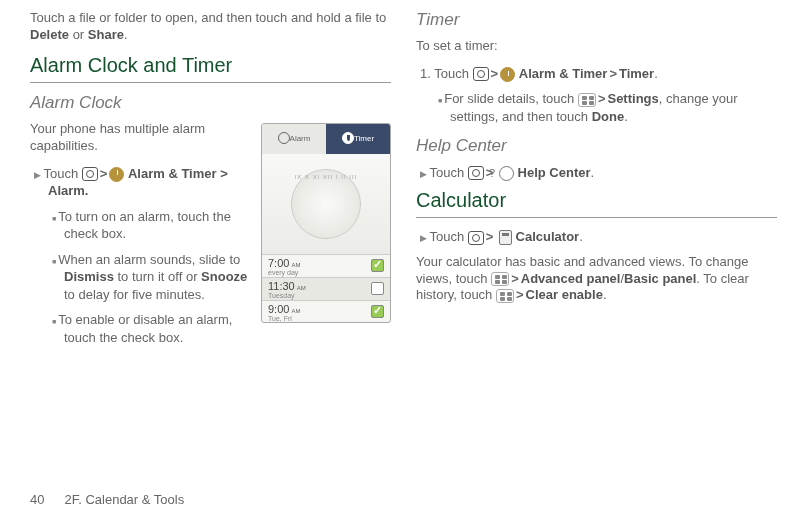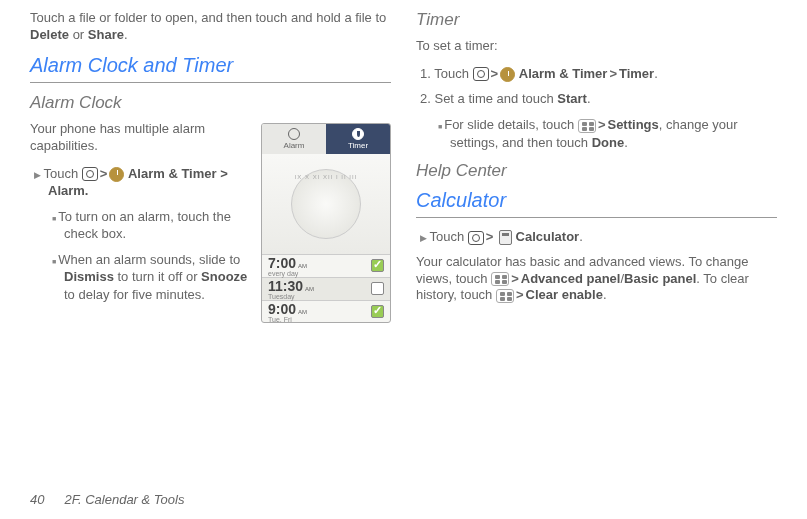--- a/index.html
+++ b/index.html
@@ -16,7 +16,7 @@
     .cols { display: flex; gap: 25px; }
     .col { flex: 1; }
     .para { margin-bottom: 10px; line-height: 1.3; }
-    h1 { font-size: 20px; font-style: italic; font-weight: normal; color: #3b82f6; margin: 8px 0 5px; }
+    h1 { font-size: 20px; font-weight: normal; color: #14532d; margin: 8px 0 5px; }
     h2 { font-size: 17px; font-style: italic; font-weight: normal; color: #777; margin: 10px 0 8px; }
     .hr { border: none; border-top: 1px solid #999; margin: 4px 0 10px; }
     .bold { font-weight: bold; color: #555; }

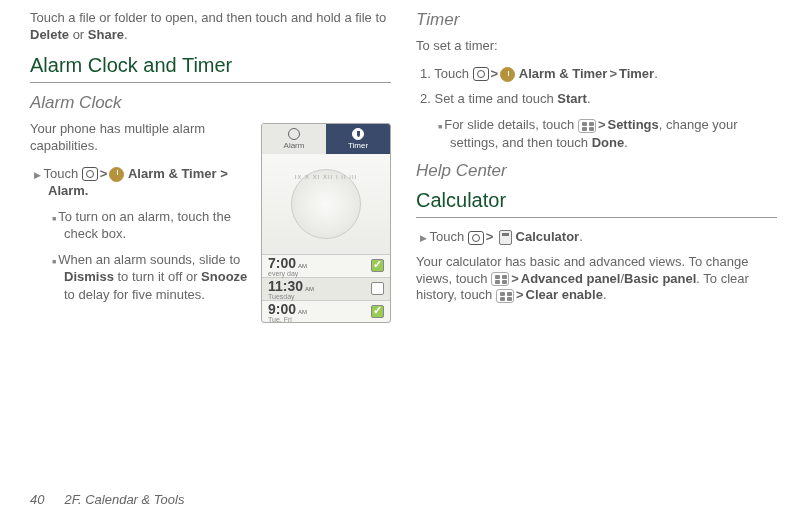--- a/index.html
+++ b/index.html
@@ -125,9 +125,6 @@
     <p class="list1 num">
       <span>1.</span><span> Touch </span><span class="ico ico-launcher"></span><span class="gt">&gt;</span><span class="ico ico-clock"></span> <span class="bold">Alarm &amp; Timer</span><span class="gt">&gt;</span><span class="bold">Timer</span><span>.</span>
     </p>
-    <p class="list1 num">
-      <span>2.</span><span> Set a time and touch </span><span class="bold">Start</span><span>.</span>
-    </p>
     <p class="list2">
       <span>For slide details, touch </span><span class="ico ico-menu"></span><span class="gt">&gt;</span><span class="bold">Settings</span><span>, change your settings, and then touch </span><span class="bold">Done</span><span>.</span>
     </p>

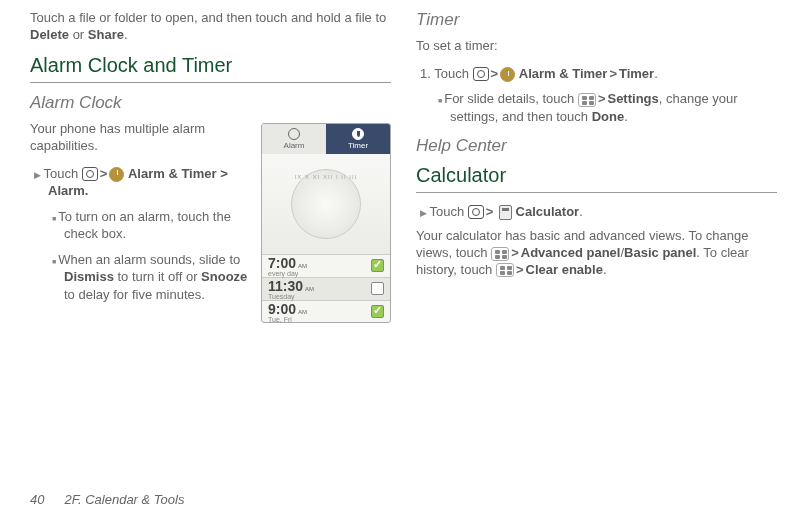--- a/index.html
+++ b/index.html
@@ -43,7 +43,7 @@
     .phonefig { float: right; width: 130px; height: 205px; margin-left: 8px; margin-top: 2px;}
     .phone-body { width:130px; height:200px; border:1px solid #aaa; border-radius:3px; background:#f5f5f2; overflow:hidden; }
     .phone-tabs { display:flex; height:30px; }
-    .ptab { flex:1; display:flex; flex-direction:column; align-items:center; justify-content:center; font-size:8px; }
+    .ptab { flex:1; display:flex; flex-direction:row; align-items:center; justify-content:center; font-size:8px; }
     .ptab.alarm { background:#e8e8e5; color:#666; }
     .ptab.timer { background:#3a4a6a; color:#fff; }
     .ptab-ico { width:12px; height:12px; border-radius:50%; border:1px solid currentColor; margin-bottom:1px; position:relative;}

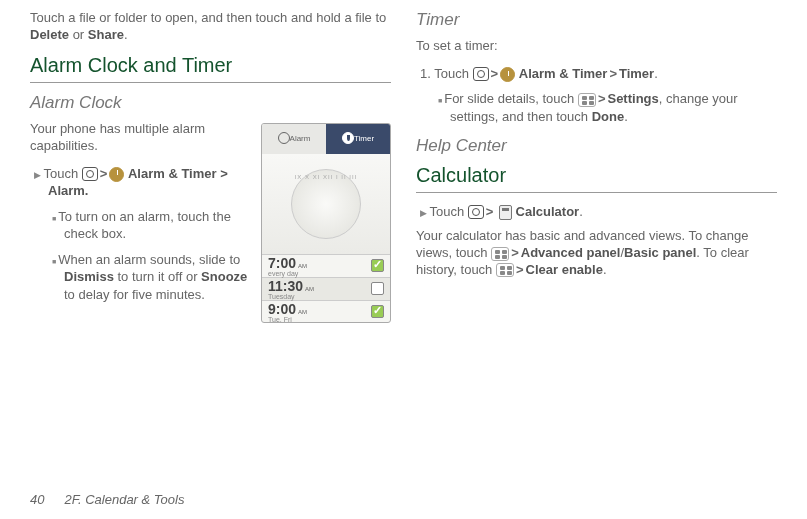--- a/index.html
+++ b/index.html
@@ -130,6 +130,9 @@
     </p>
 
     <h2>Help Center</h2>
+    <p class="list1">
+      <span>Touch </span><span class="ico ico-launcher"></span><span class="gt">&gt;</span> <span class="ico ico-help"></span> <span class="bold">Help Center</span><span>.</span>
+    </p>
 
     <h1>Calculator</h1>
     <hr class="hr">

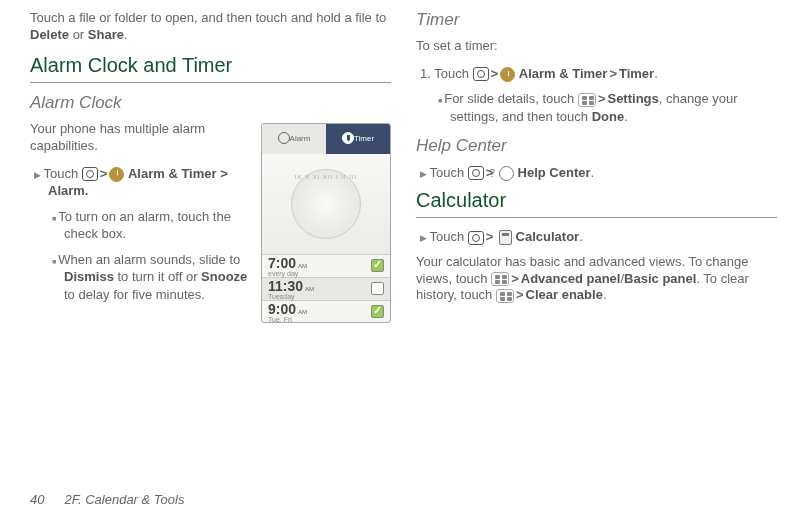--- a/index.html
+++ b/index.html
@@ -55,7 +55,7 @@
     .alarm-rows { }
     .alarm-row { display:flex; align-items:center; padding:2px 6px; border-top:1px solid #ccc; height:23px; }
     .alarm-row.grey { background:#e8e8e3; }
-    .alarm-time { font-size:14px; font-weight:bold; color:#444; }
+    .alarm-time { font-size:11px; font-weight:normal; color:#444; }
     .alarm-ampm { font-size:6px; color:#666; margin-left:2px; line-height:6px; display:inline-block;}
     .alarm-info { flex:1; }
     .alarm-day { font-size:7px; color:#888; display:block; margin-top:-1px;}

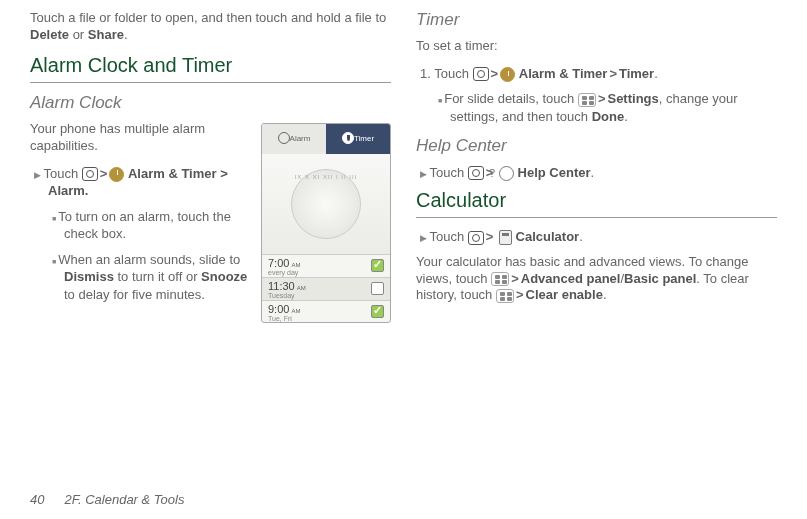--- a/index.html
+++ b/index.html
@@ -116,6 +116,7 @@
       <p class="list2">
         <span>When an alarm sounds, slide to </span><span class="bold">Dismiss</span><span> to turn it off or </span><span class="bold">Snooze</span><span> to delay for five minutes.</span>
       </p>
+      <p class="list2">To enable or disable an alarm, touch the check box.</p>
     </div>
   </div>
 

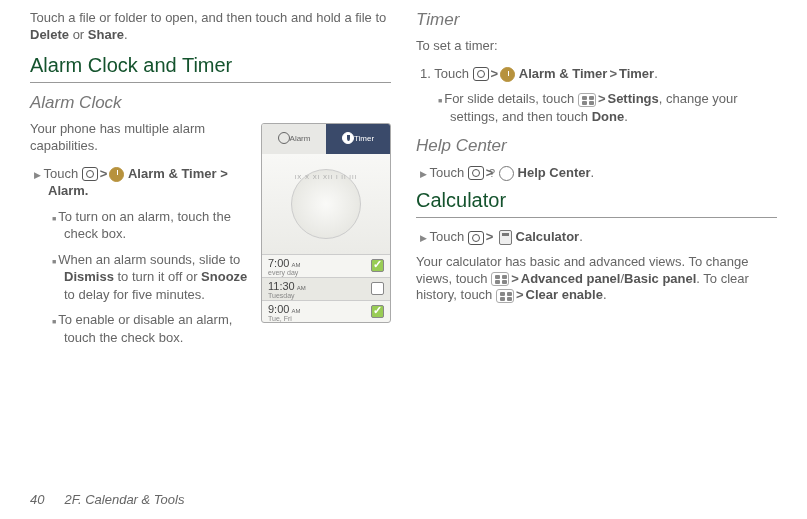--- a/index.html
+++ b/index.html
@@ -25,7 +25,7 @@
     .list1.num::before { content: ""; }
     .list2 { margin-left: 34px; margin-bottom: 8px; line-height: 1.35; text-indent: -12px; }
     .list2::before { content: "■ "; font-size: 7px; color: #888; }
-    .footer { position: absolute; bottom: 12px; left: 30px; font-style: italic; font-size: 13px; color: #666; }
+    .footer { position: absolute; bottom: 12px; left: 30px; font-size: 13px; color: #666; }
     .footer .pn { font-weight: normal; margin-right: 20px; }
     .ico { display: inline-block; vertical-align: middle; }
     .ico-launcher { width: 16px; height: 14px; border: 1.5px solid #555; border-radius: 3px; position: relative; background: #fff; }

